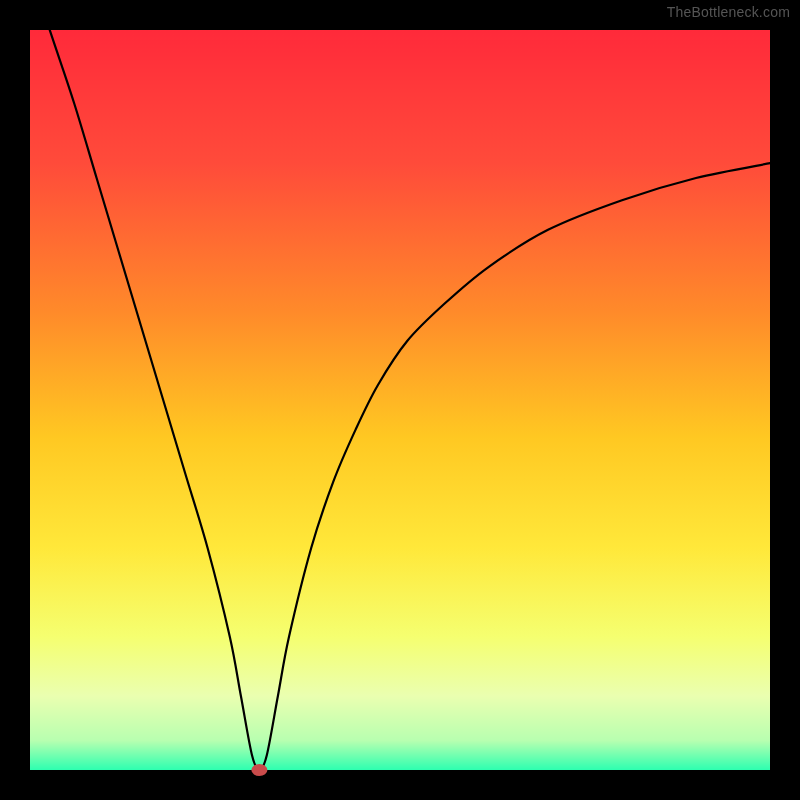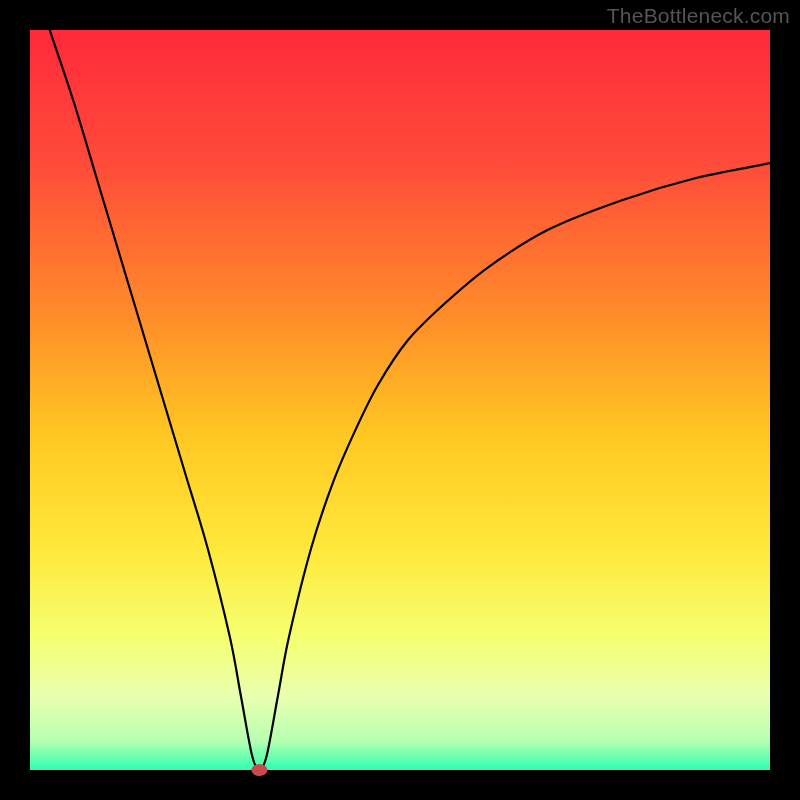--- a/index.html
+++ b/index.html
@@ -21,7 +21,7 @@
     top: 4px;
     right: 10px;
     color: #555;
-    font-size: 21px;
+    font-size: 14px;
     font-weight: 500;
     letter-spacing: 0.2px;
     z-index: 5;

